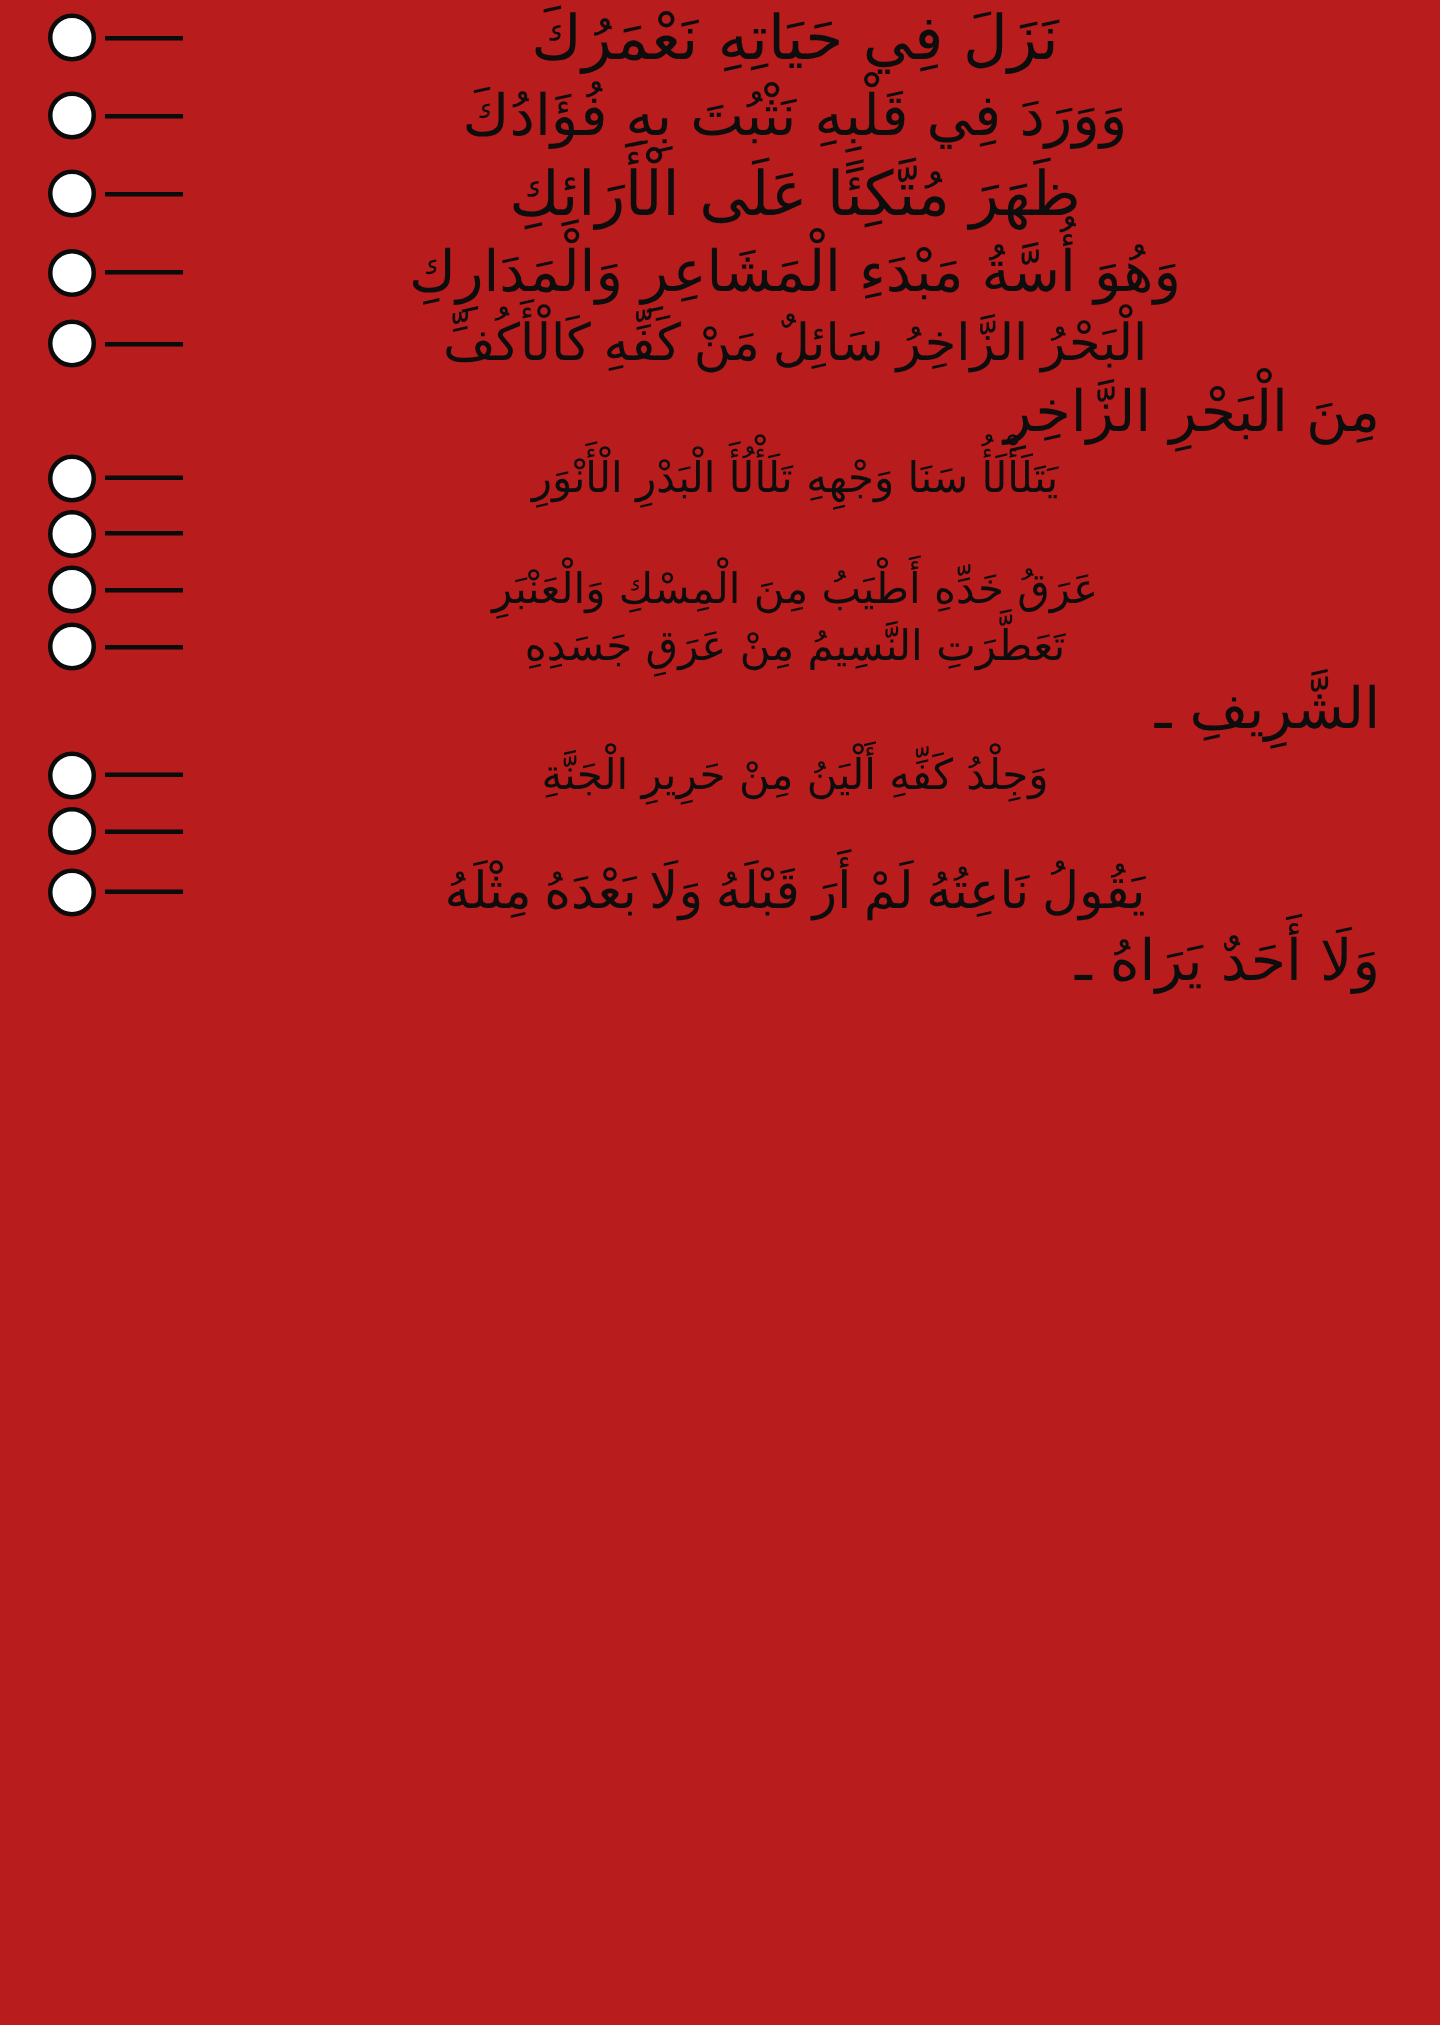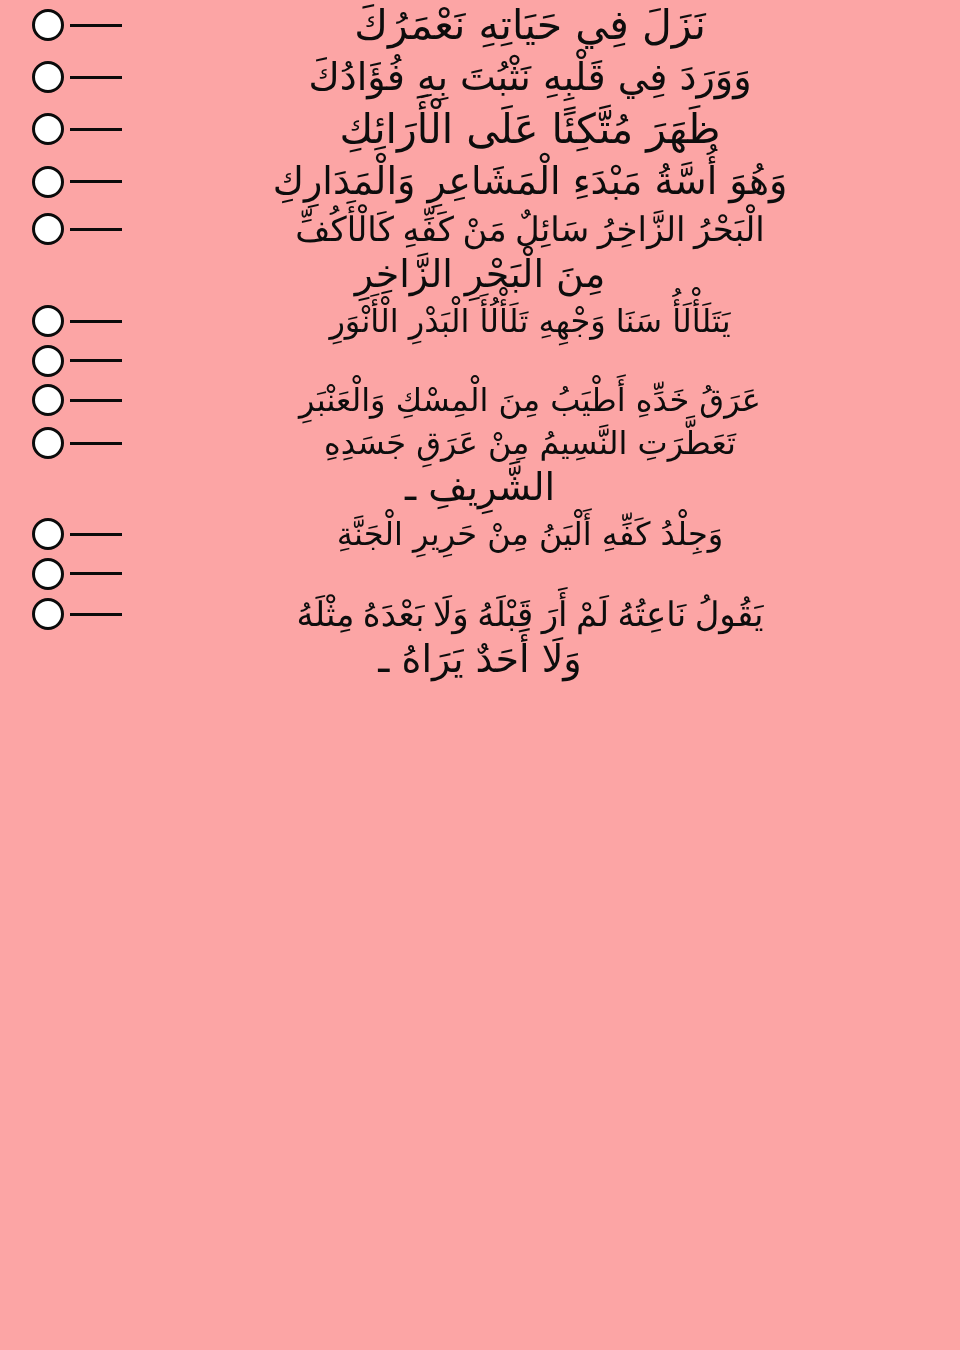--- a/index.html
+++ b/index.html
@@ -19,7 +19,7 @@
     position: relative;
     width: 960px;
     height: 1350px;
-    background: #fca5a5;
+    background: #b91c1c;
   }
 
   

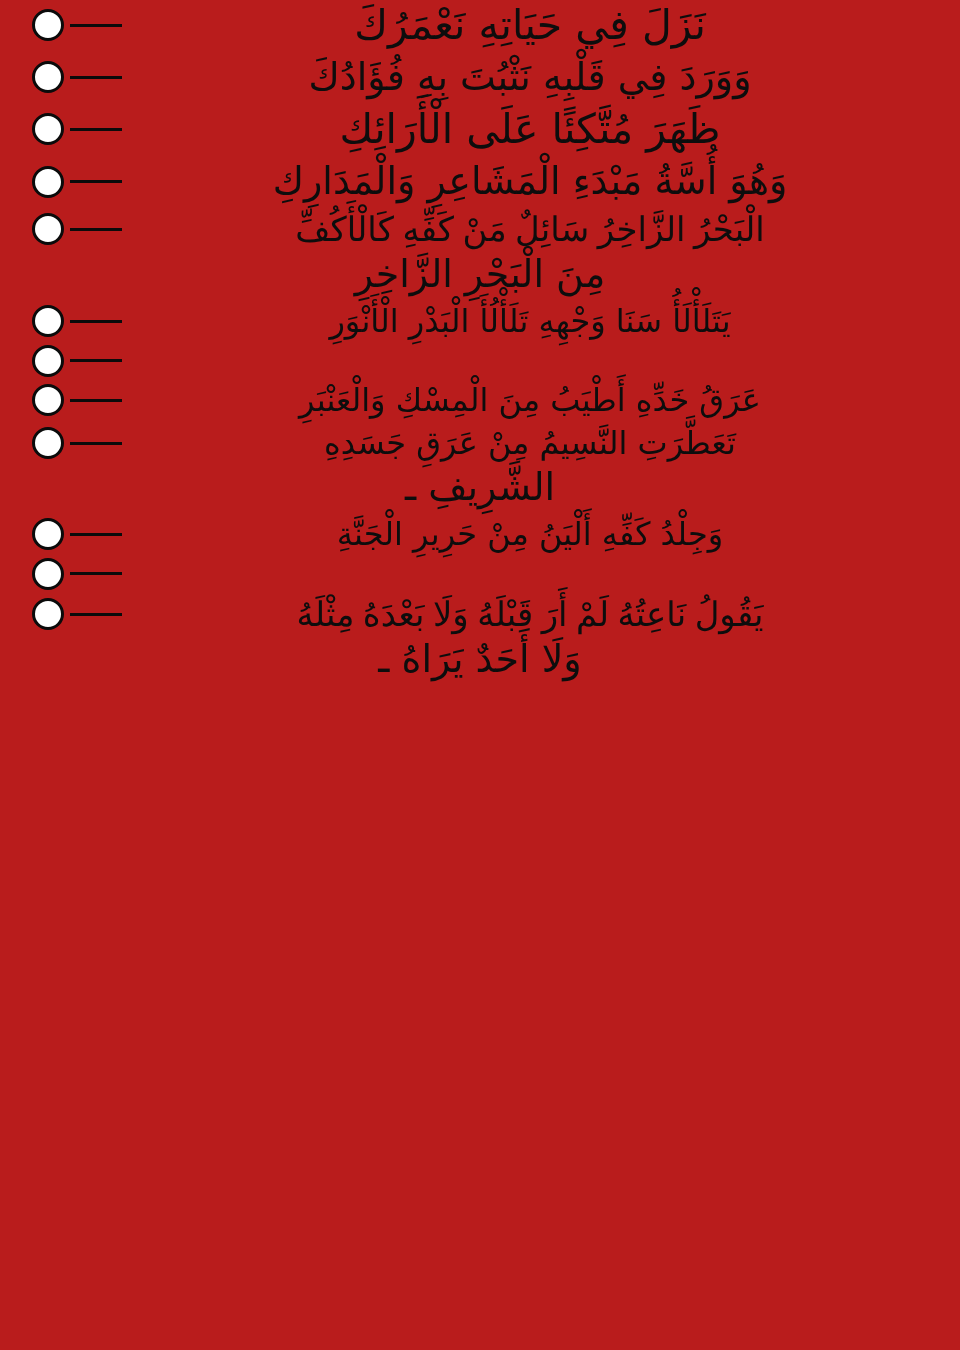--- a/index.html
+++ b/index.html
@@ -69,7 +69,6 @@
   
   .cont {
     direction: rtl;
-    text-align: center;
     font-family: "DejaVu Sans", sans-serif;
     font-size: 40px;
     line-height: 1.2;

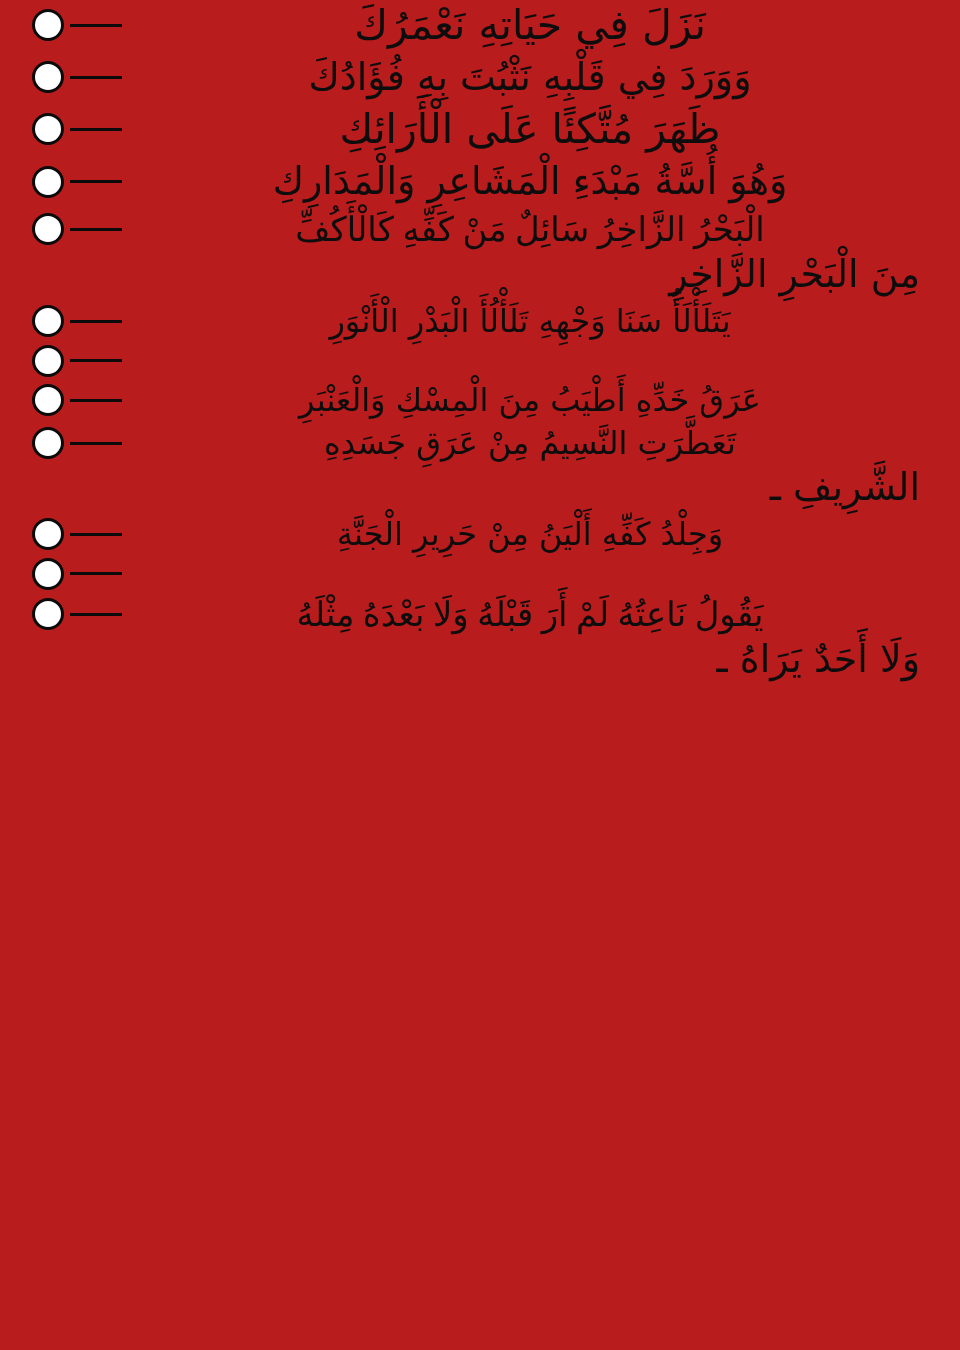--- a/index.html
+++ b/index.html
@@ -85,7 +85,7 @@
   
   .s1 { font-size: 41px; }
   .s2 { font-size: 38px; }
-  .s3 { font-size: 32px; }
+  .s3 { font-size: 28px; }
   .s4 { font-size: 34px; font-family: Liberation Serif, serif; }
 </style>
 </head>

